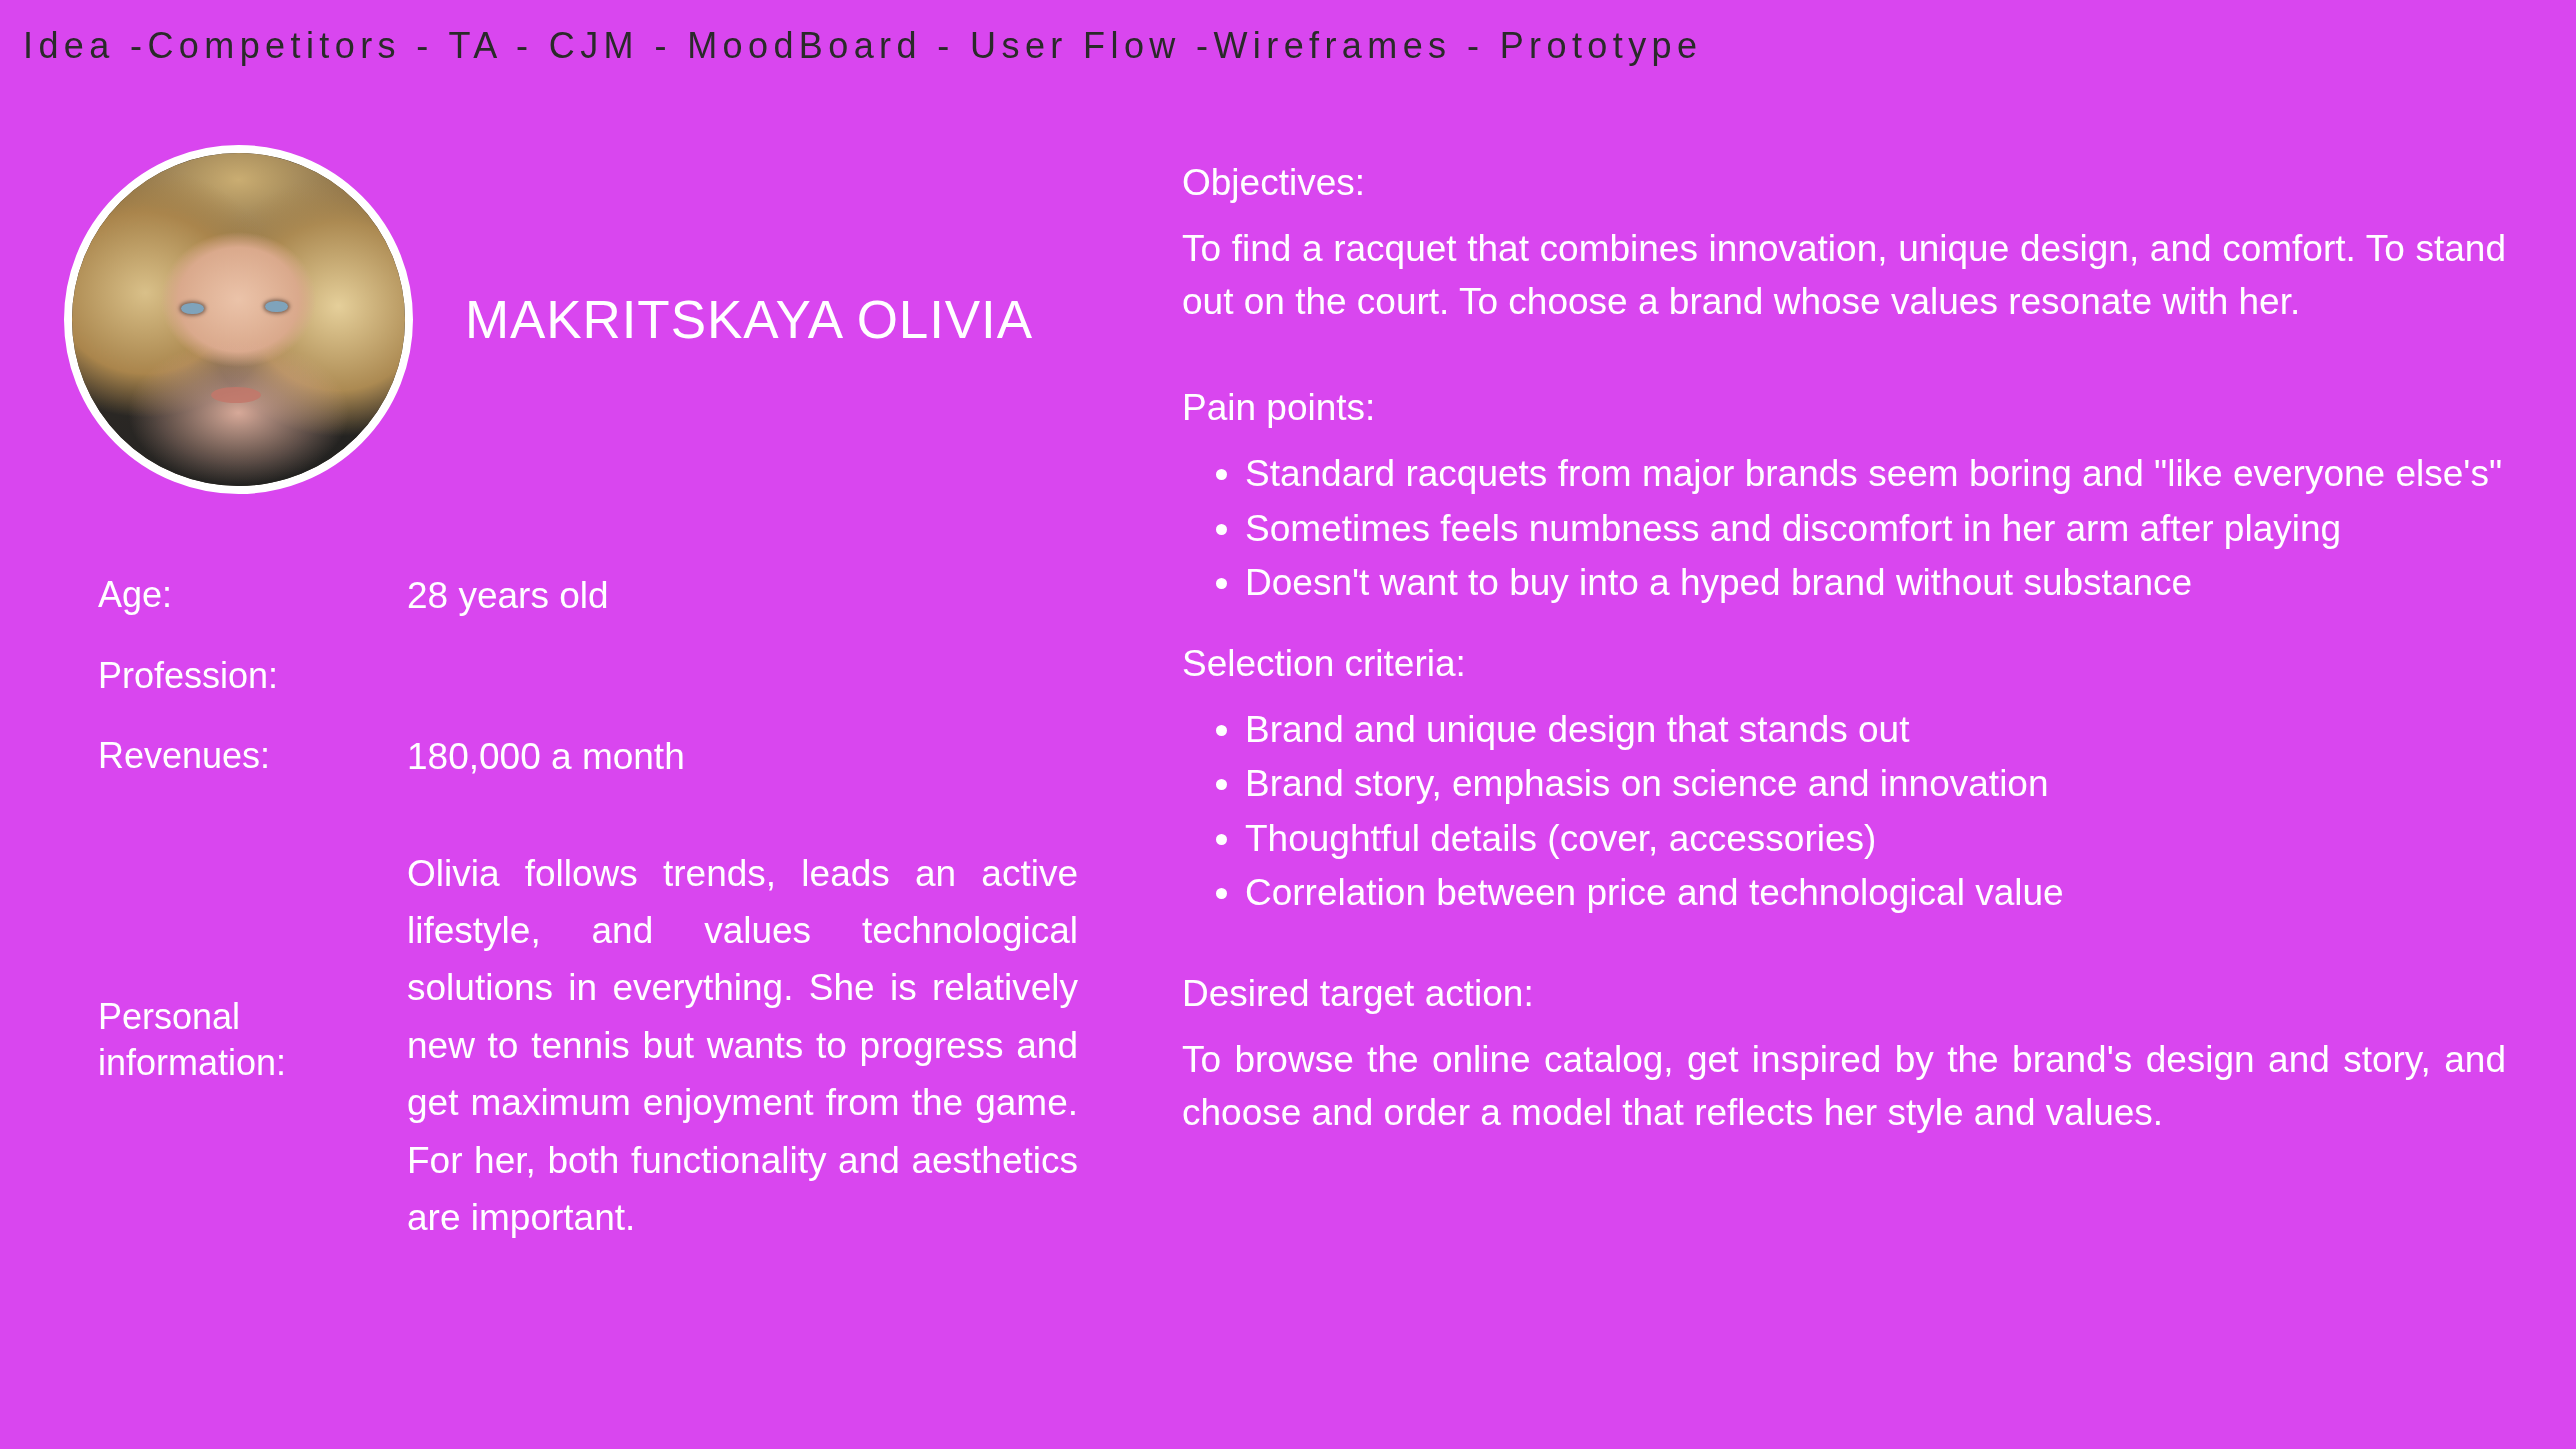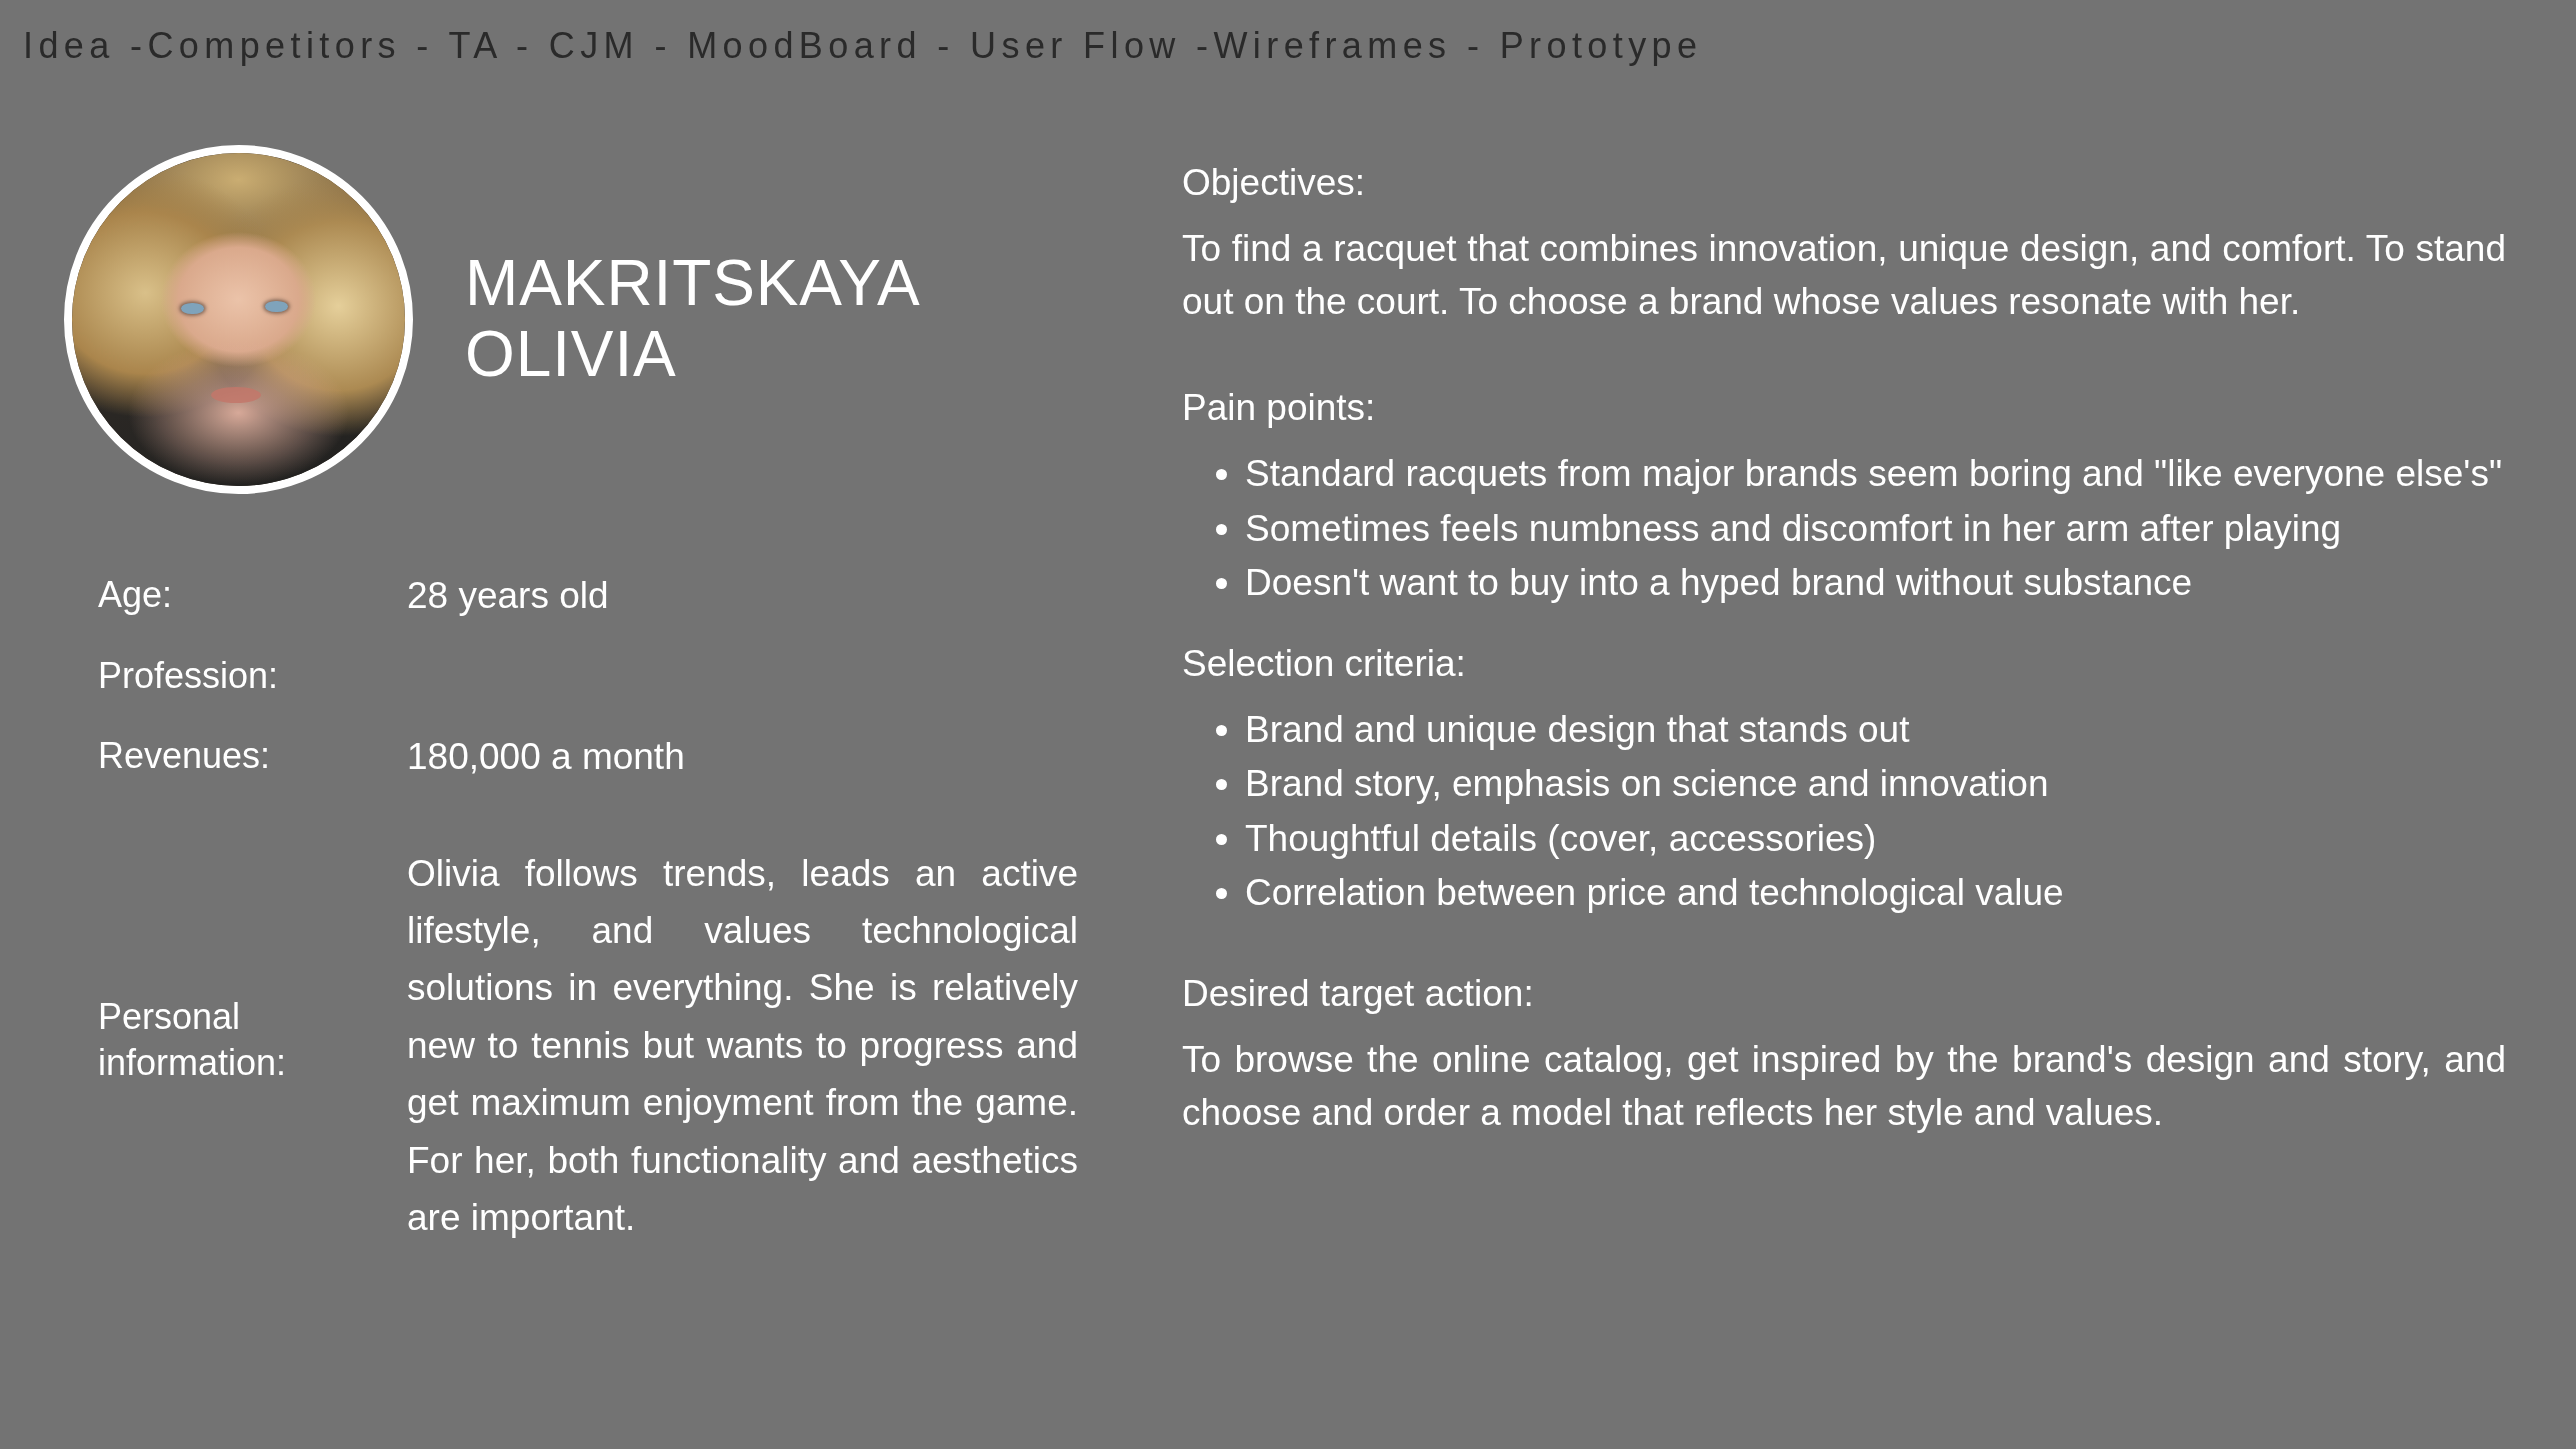--- a/index.html
+++ b/index.html
@@ -14,7 +14,7 @@
     position: relative;
     width: 2576px;
     height: 1449px;
-    background: #737373;
+    background: #d946ef;
     color: #ffffff;
     overflow: hidden;
   }

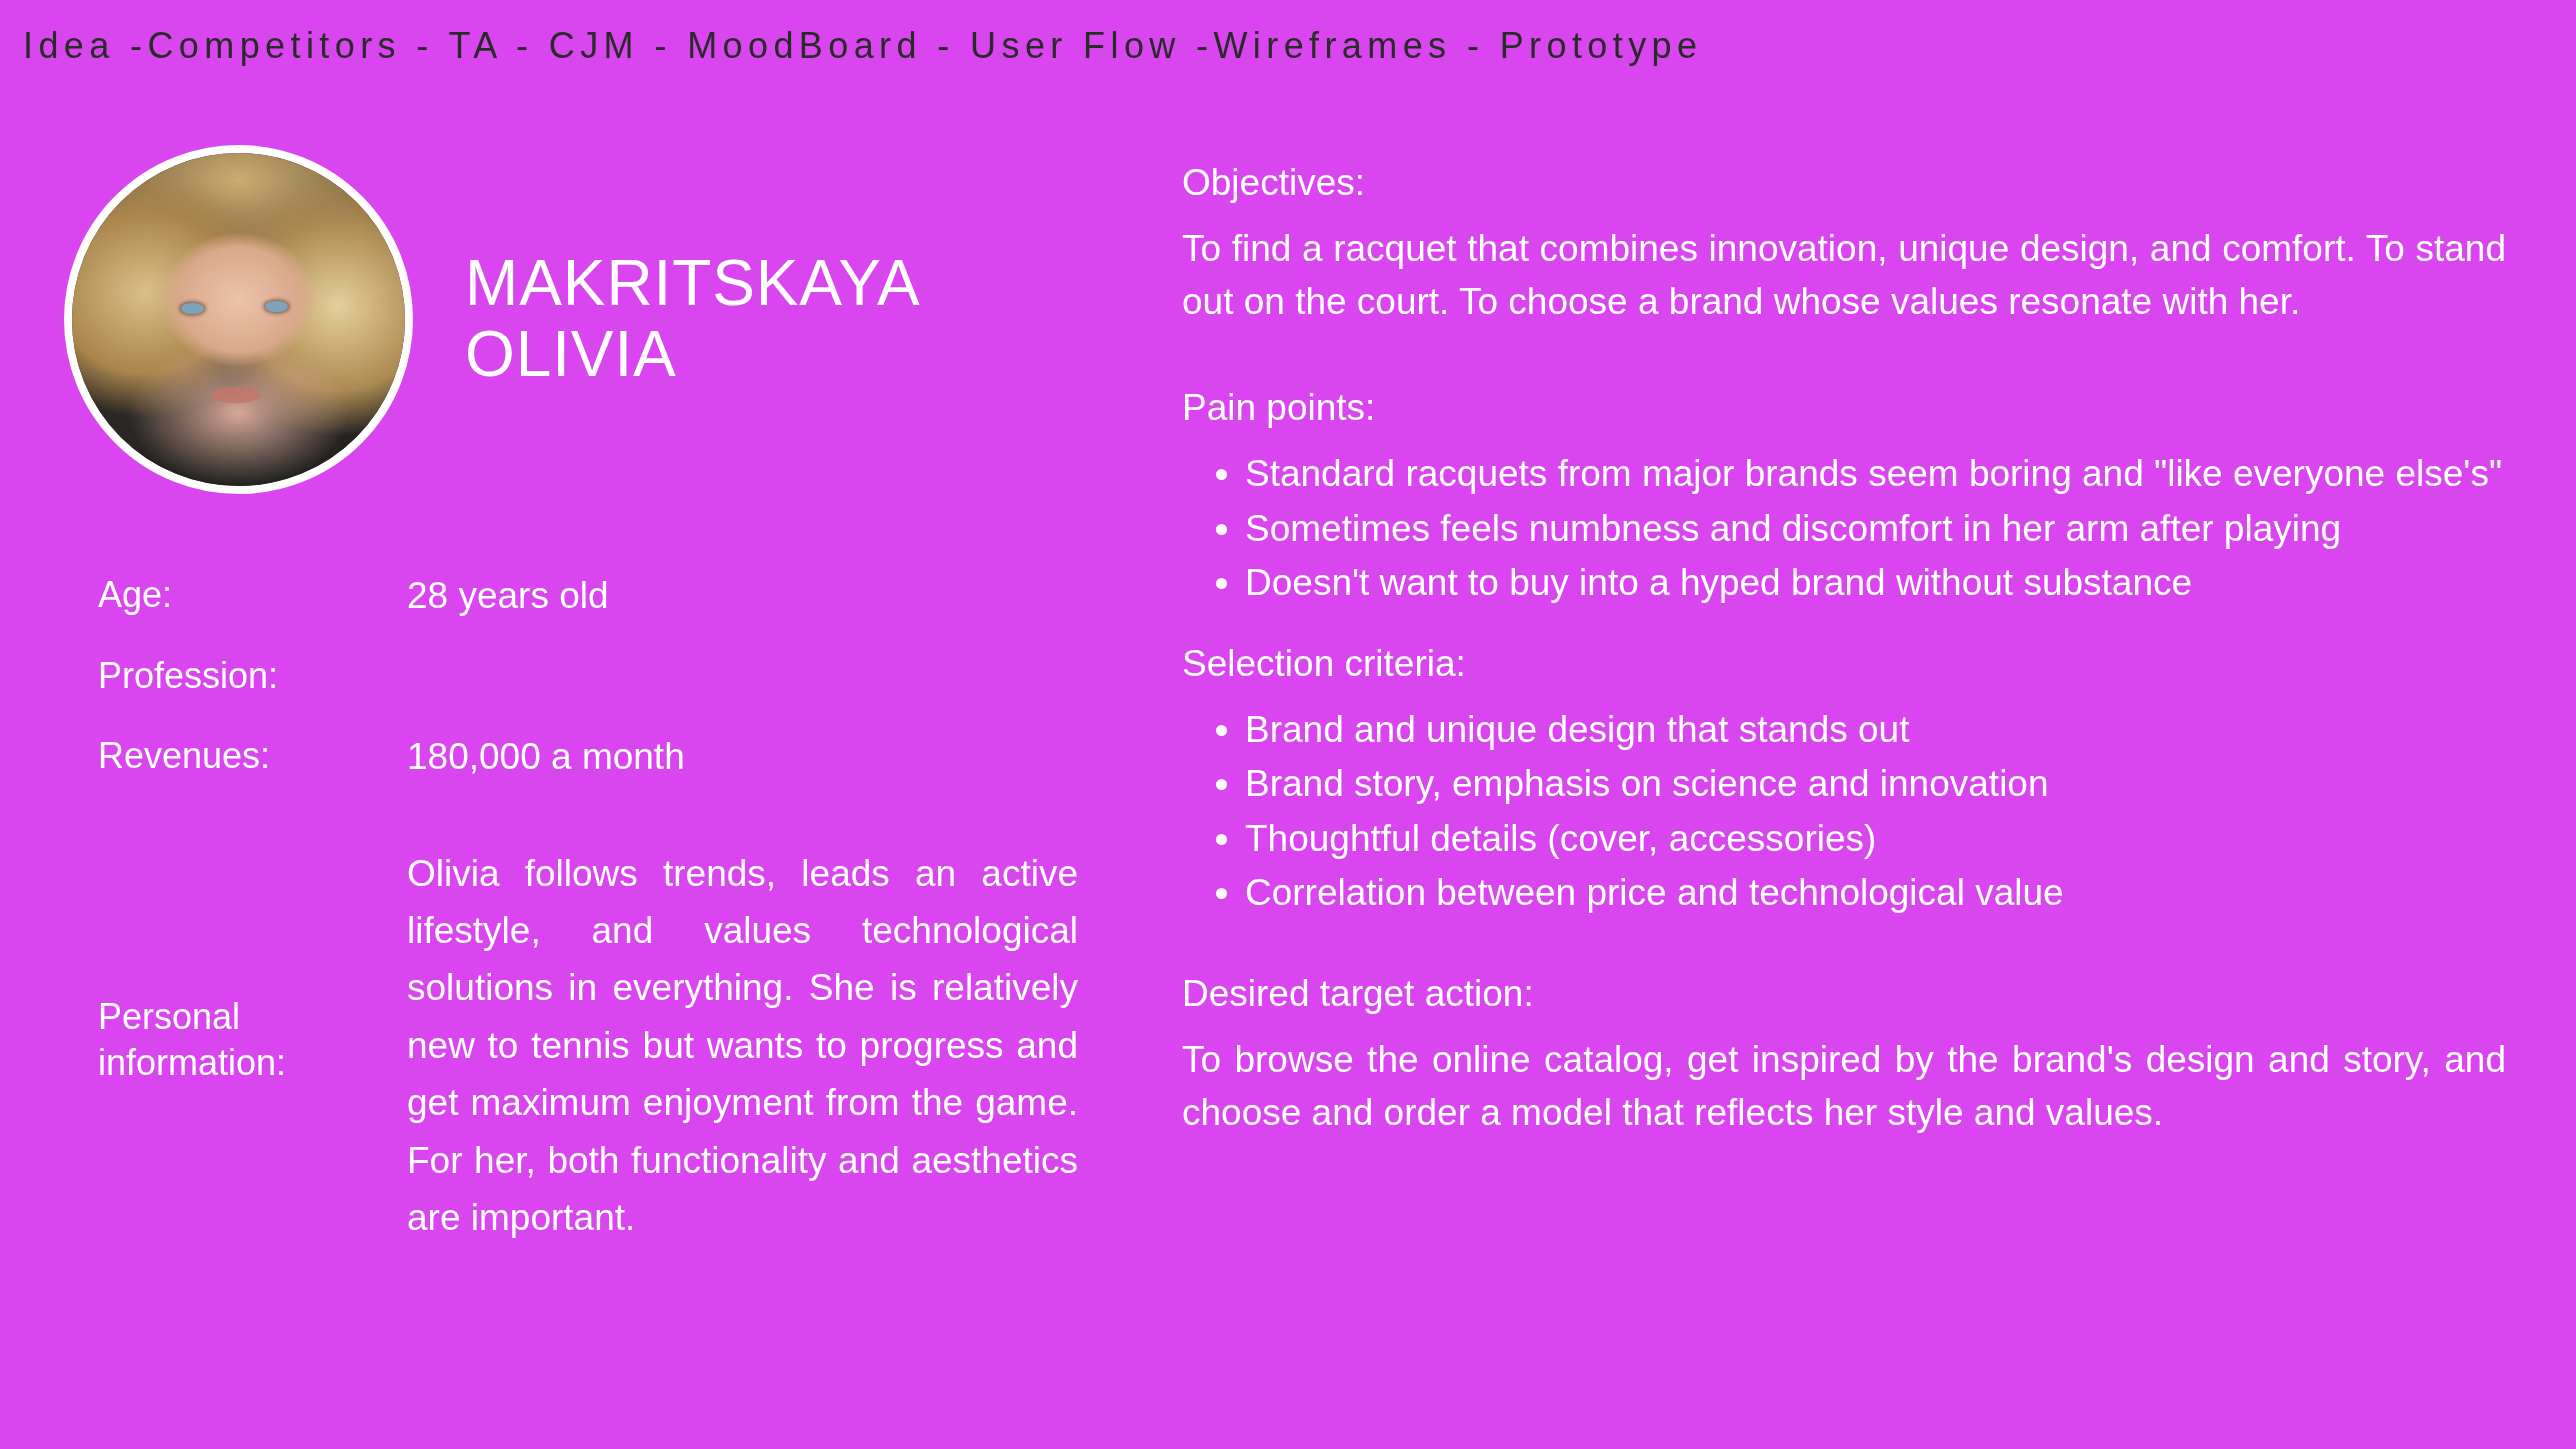--- a/index.html
+++ b/index.html
@@ -88,7 +88,7 @@
   }
   .name {
     margin-left: 52px;
-    font-size: 64px;
+    font-size: 53px;
     line-height: 1.12;
     font-weight: 400;
     letter-spacing: 0.9px;

